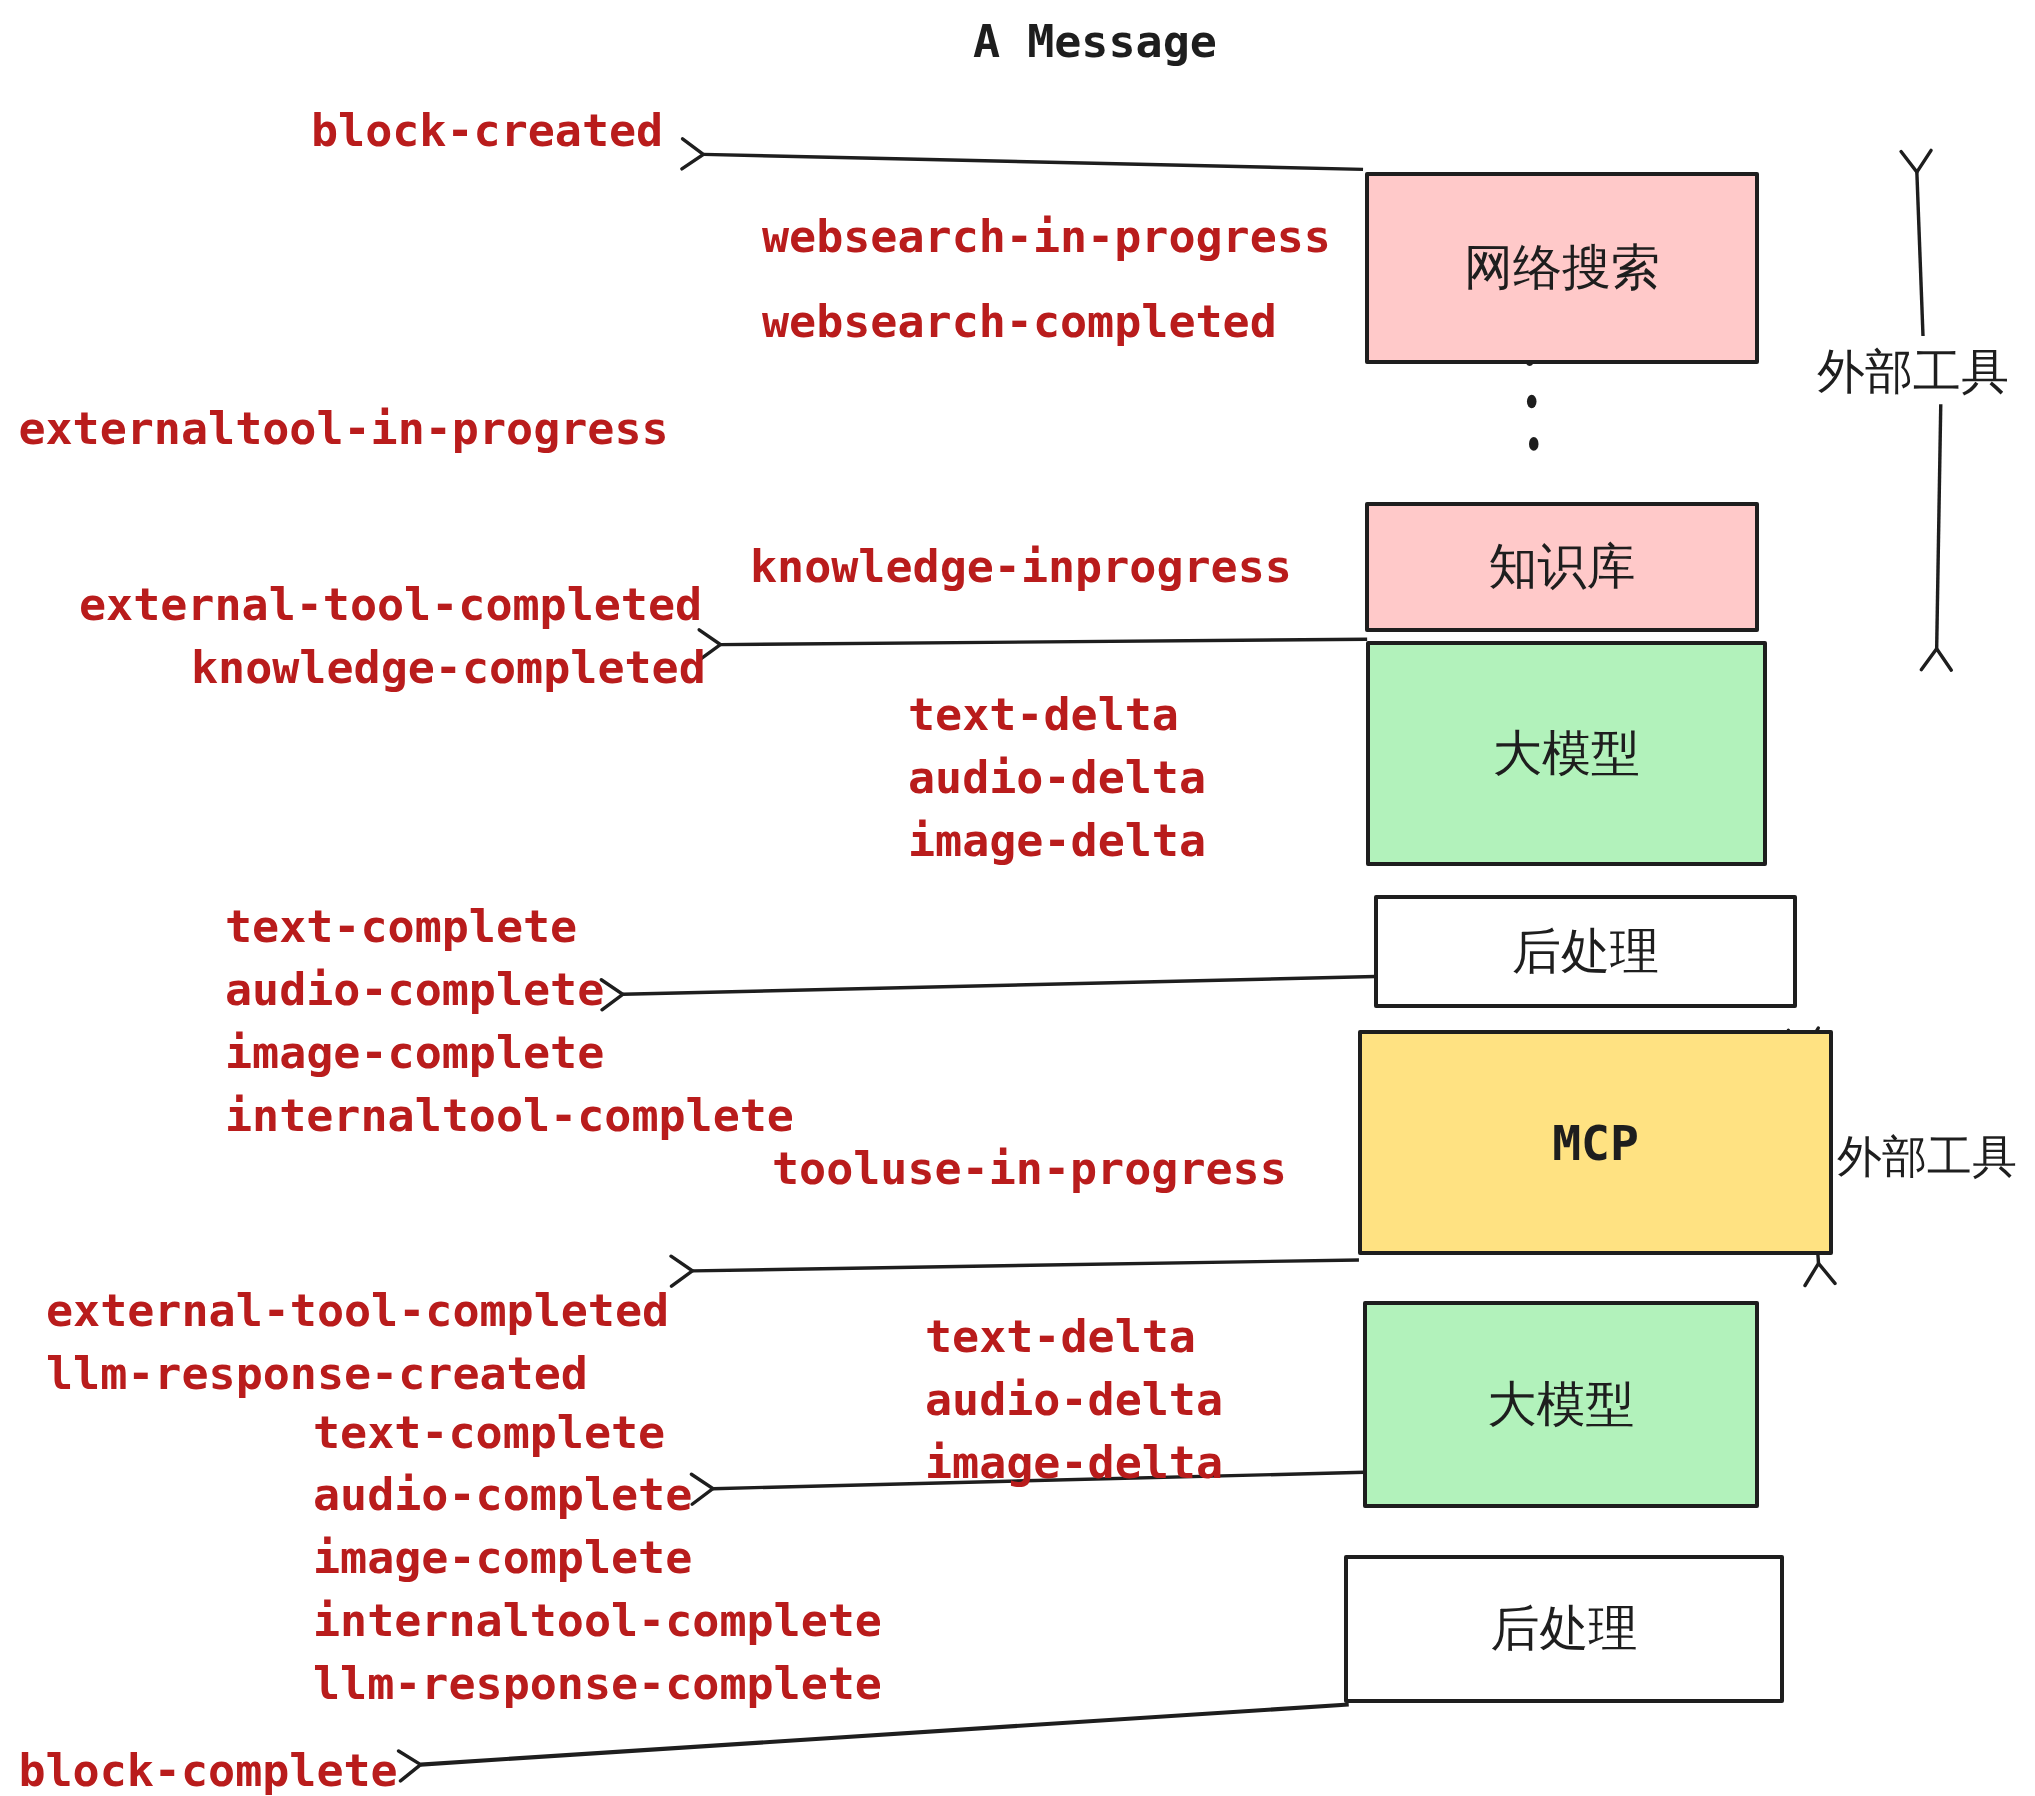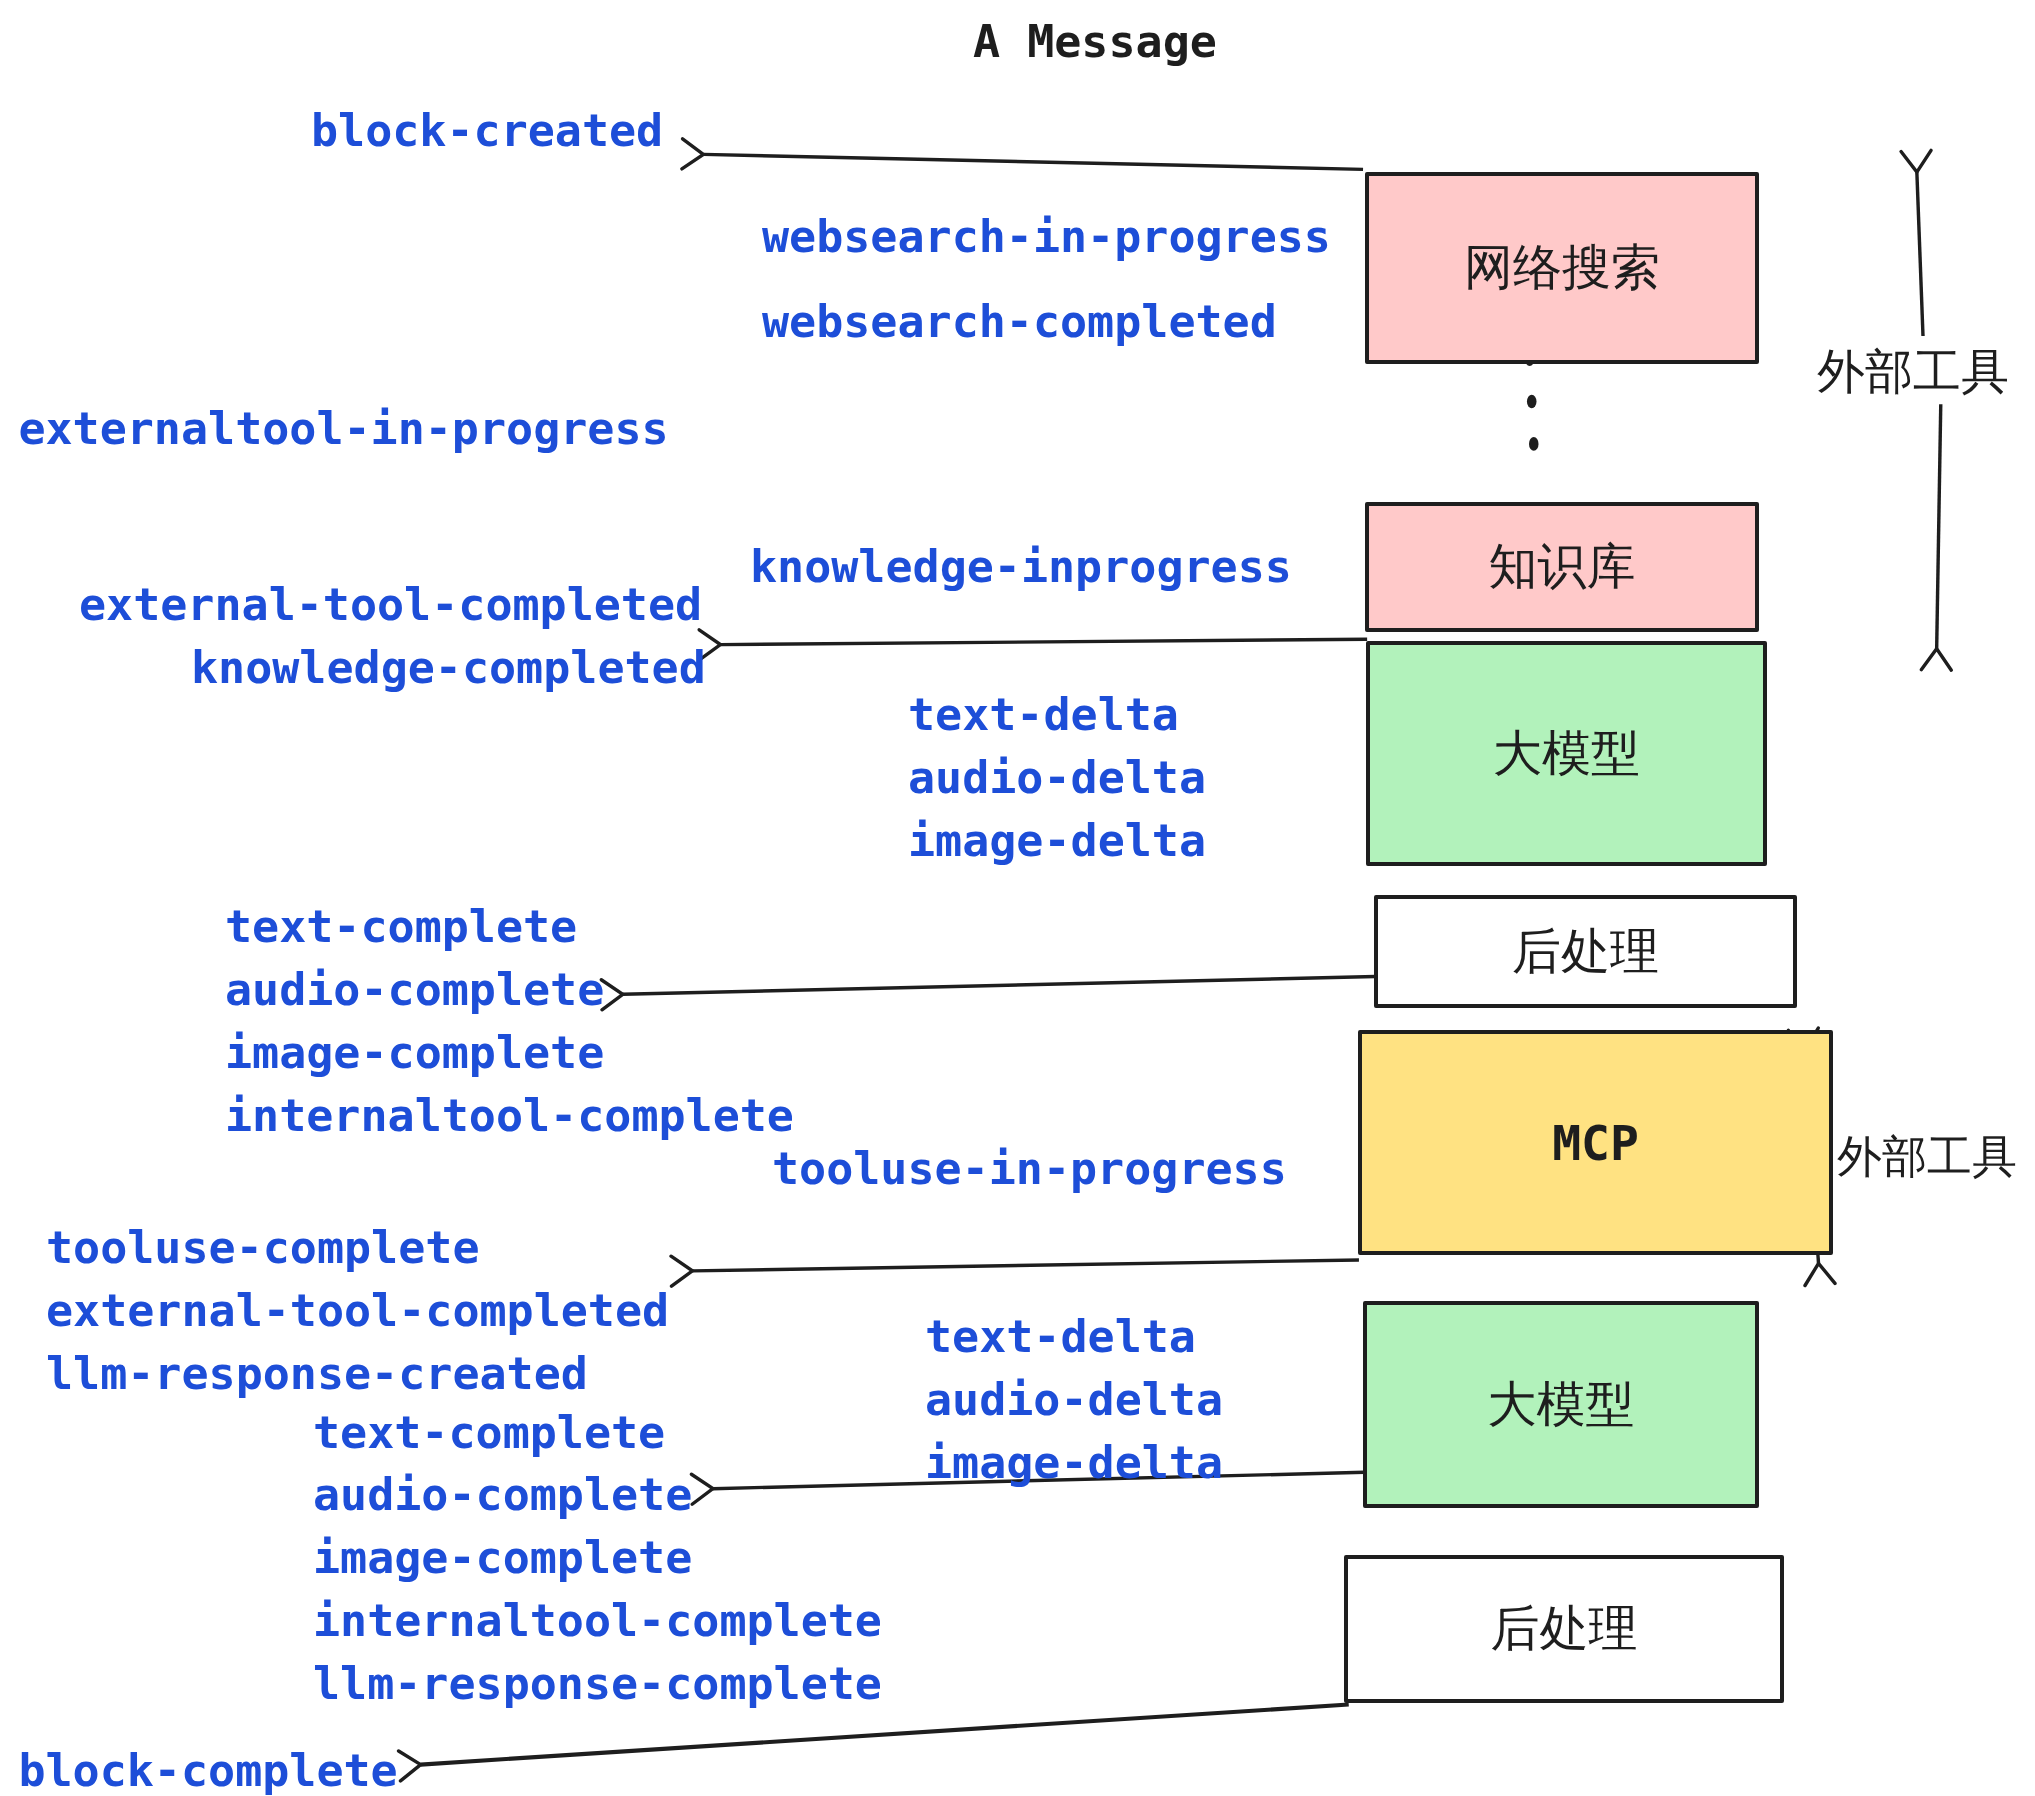--- a/index.html
+++ b/index.html
@@ -21,7 +21,7 @@
     font-weight: bold;
     line-height: 1.2;
     white-space: nowrap;
-    color: #1d4ed8;
+    color: #b91c1c;
   }
   .title {
     position: absolute;

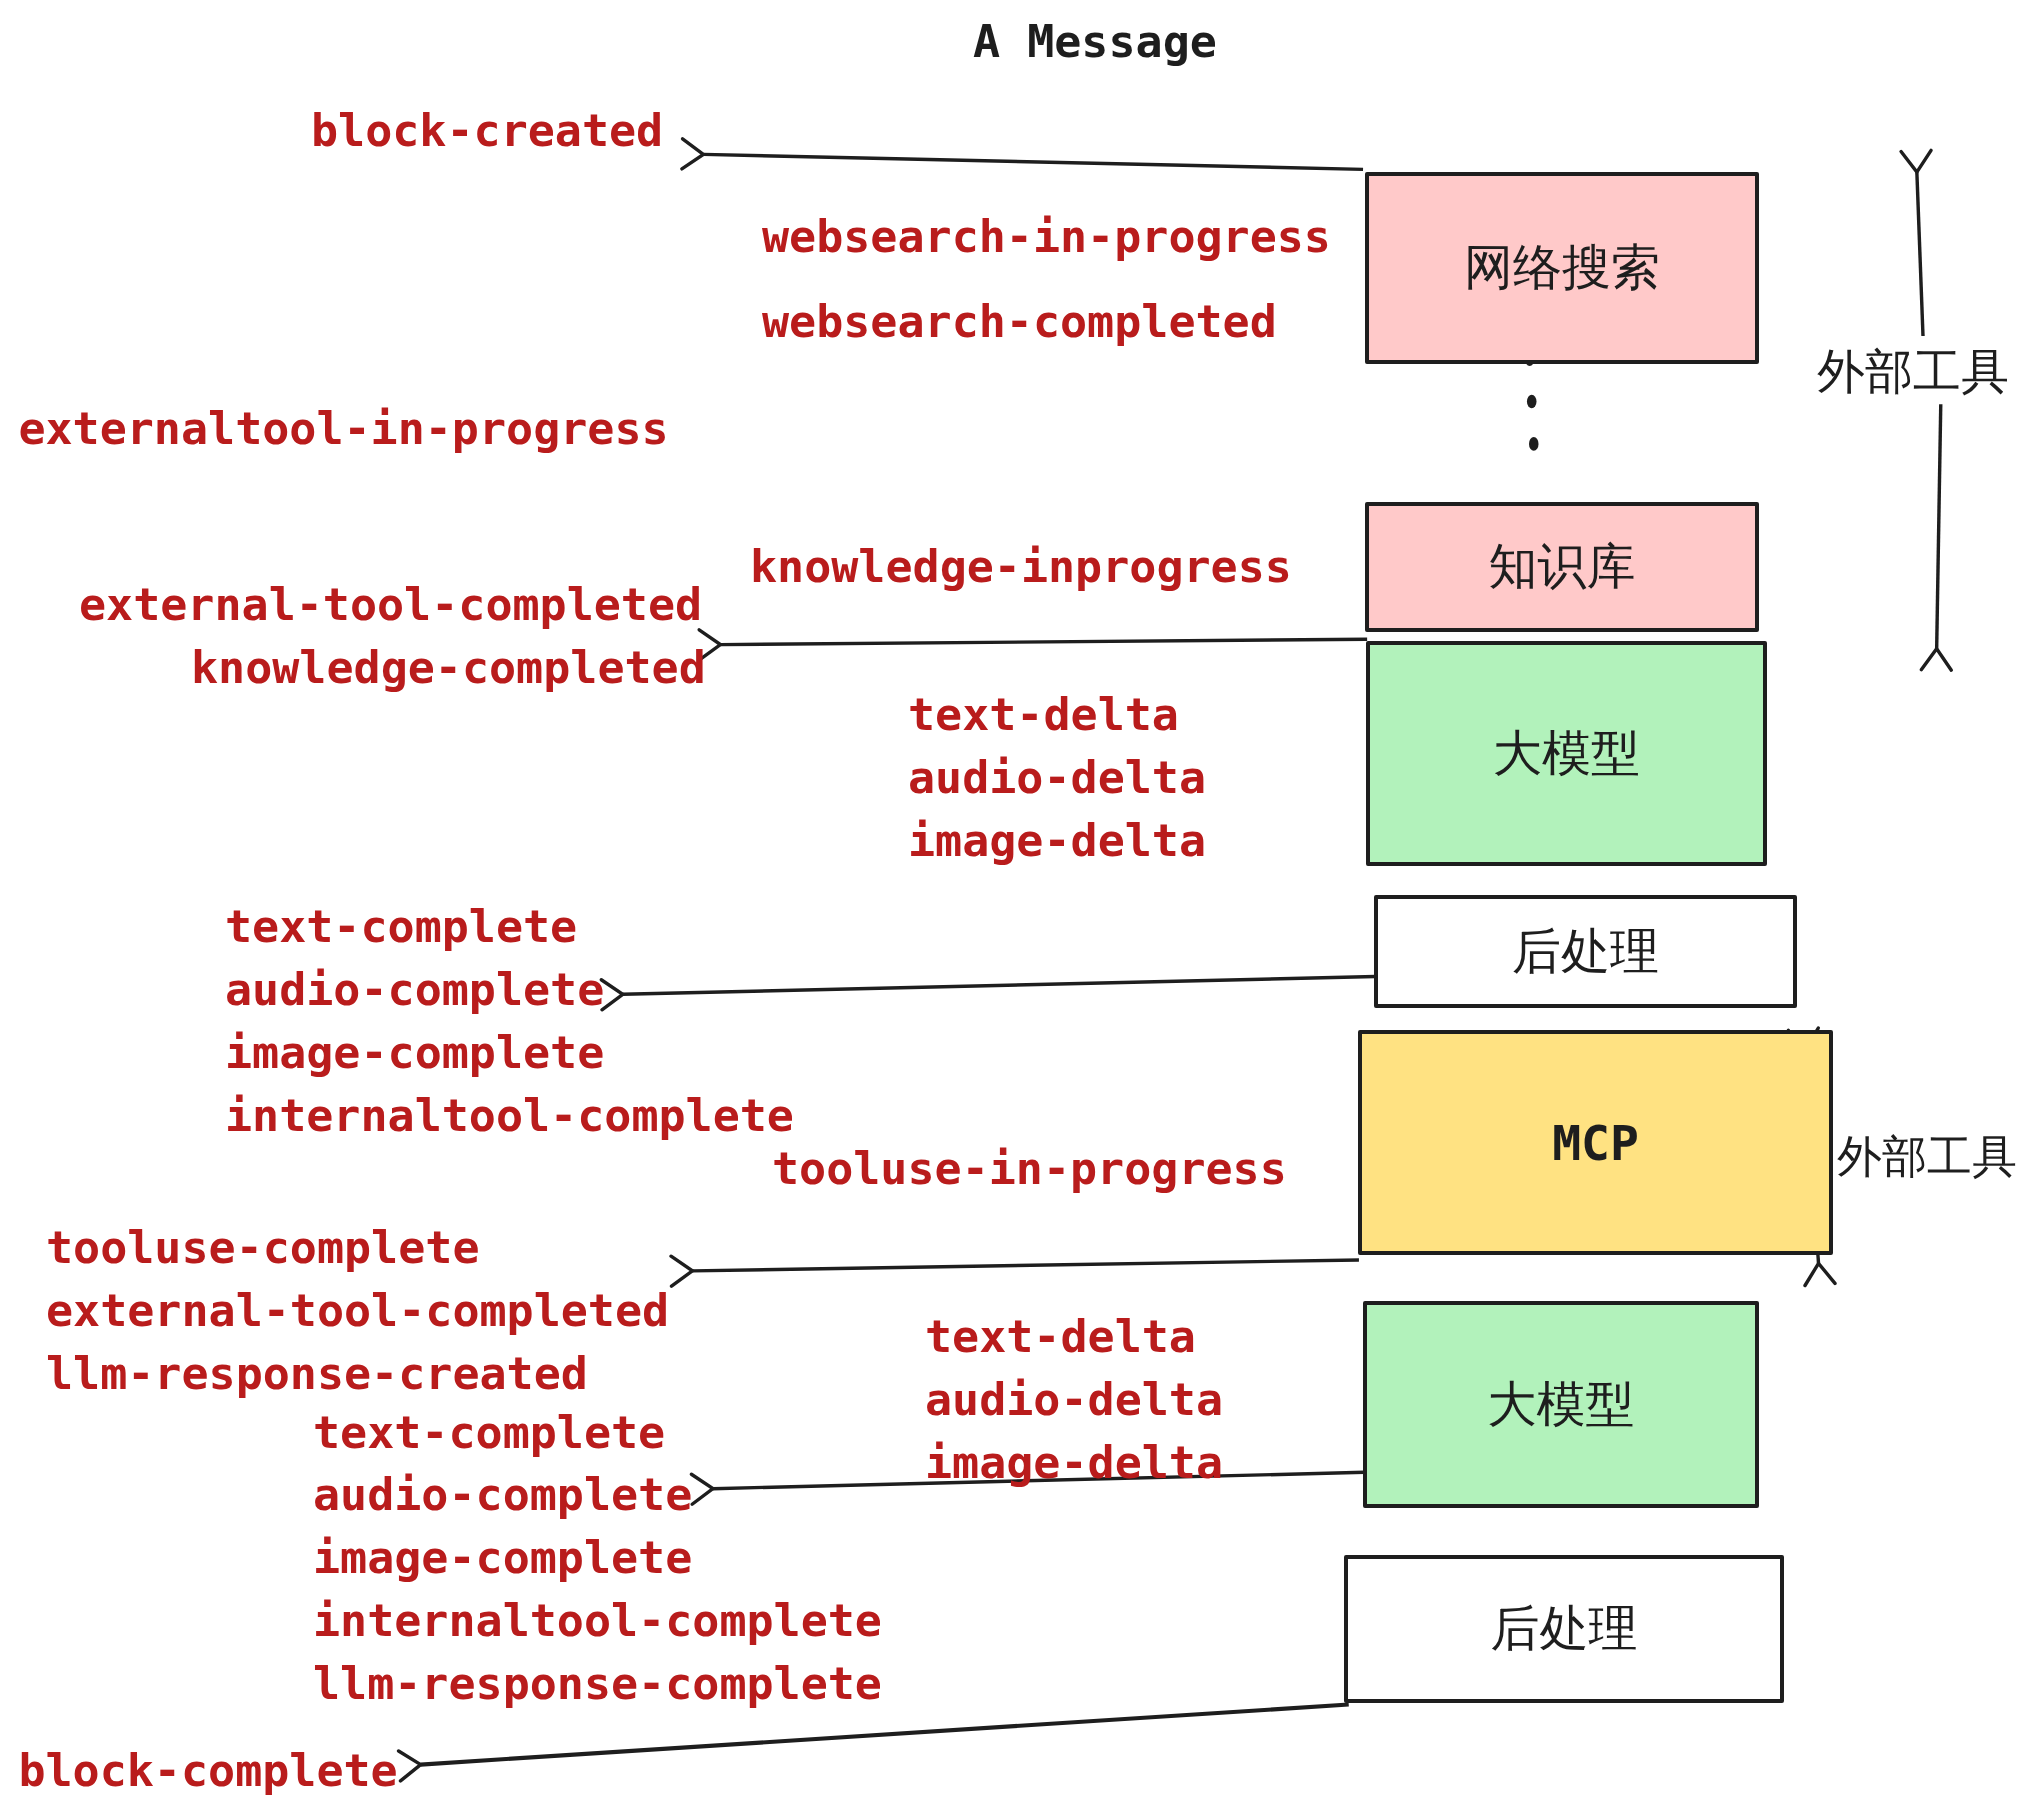--- a/index.html
+++ b/index.html
@@ -127,7 +127,6 @@
 
   <div class="evt" style="left:772px; top:1142px;">tooluse-in-progress</div>
 
-  <div class="evt" style="left:46px;   top:1221px;">tooluse-complete</div>
   <div class="evt" style="left:46px;   top:1284px;">external-tool-completed</div>
   <div class="evt" style="left:46px;   top:1347px;">llm-response-created</div>
 

